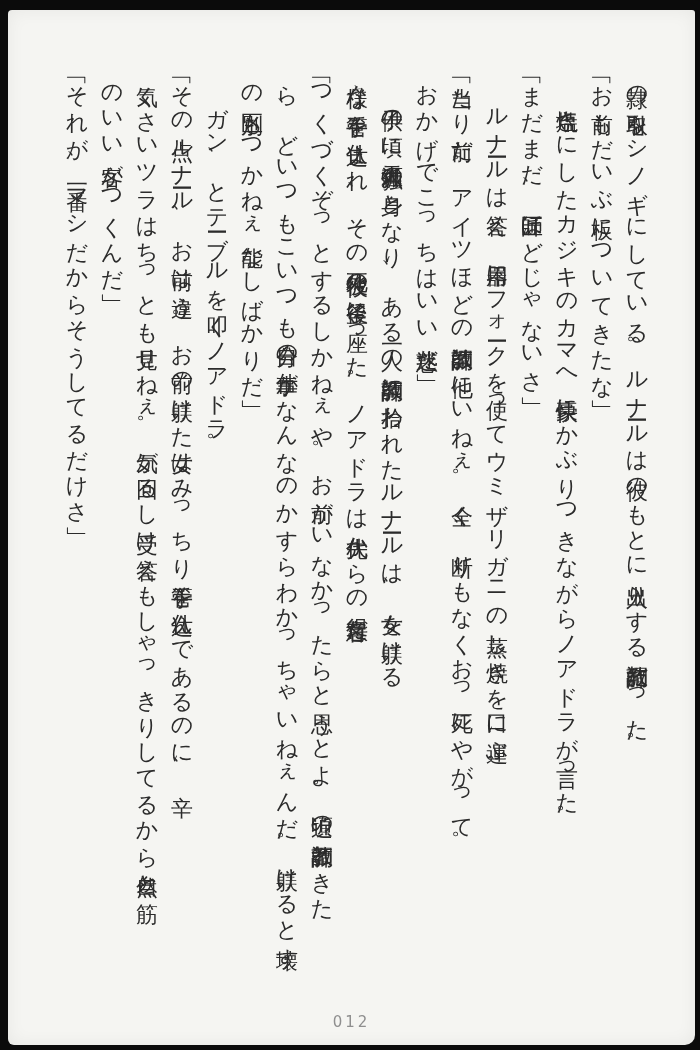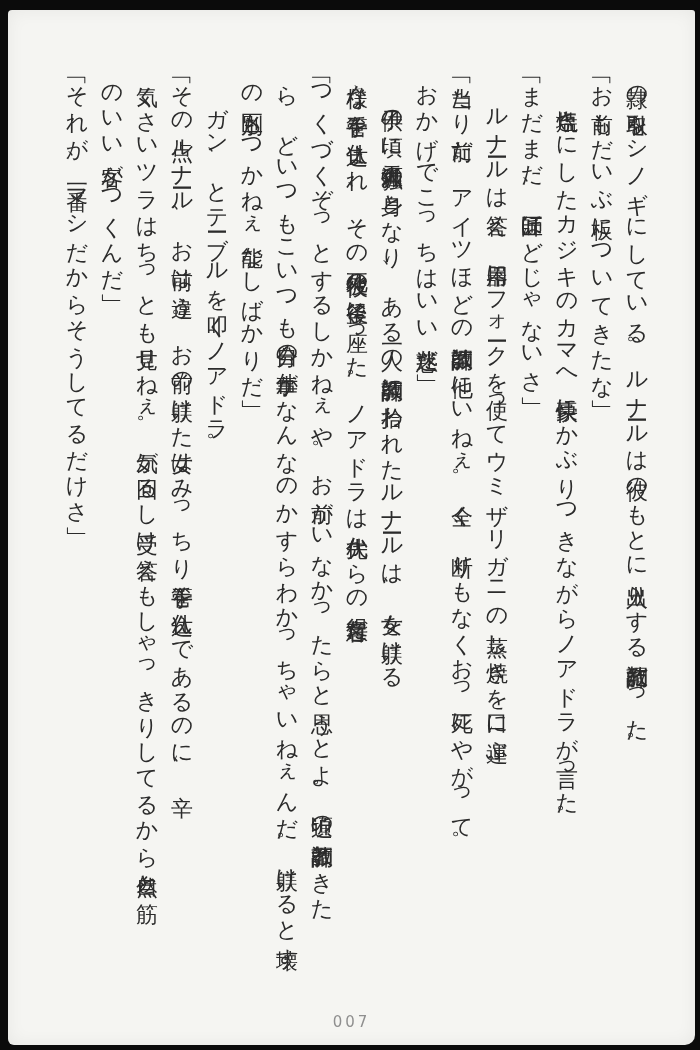--- a/index.html
+++ b/index.html
@@ -85,7 +85,7 @@
       <p>「それが、一番マシだからそうしてるだけさ」</p>
     </div>
 
-    <div class="page-number">007</div>
+    <div class="page-number">012</div>
 
   </div>
 </div>

